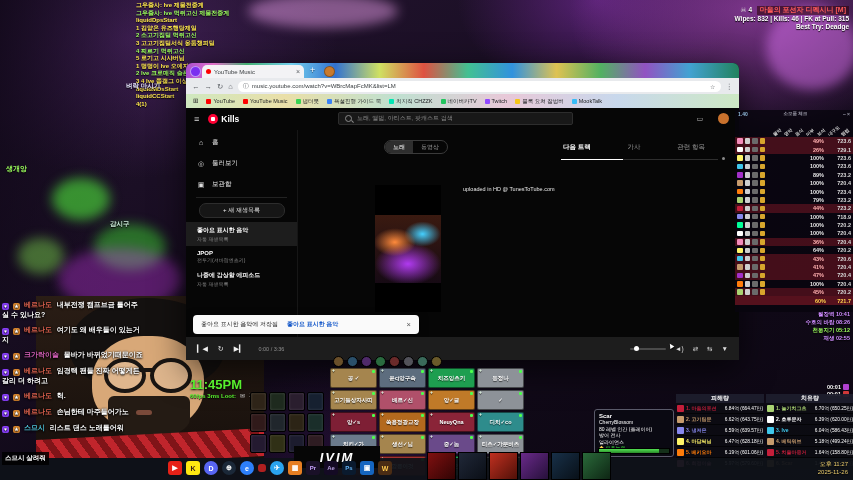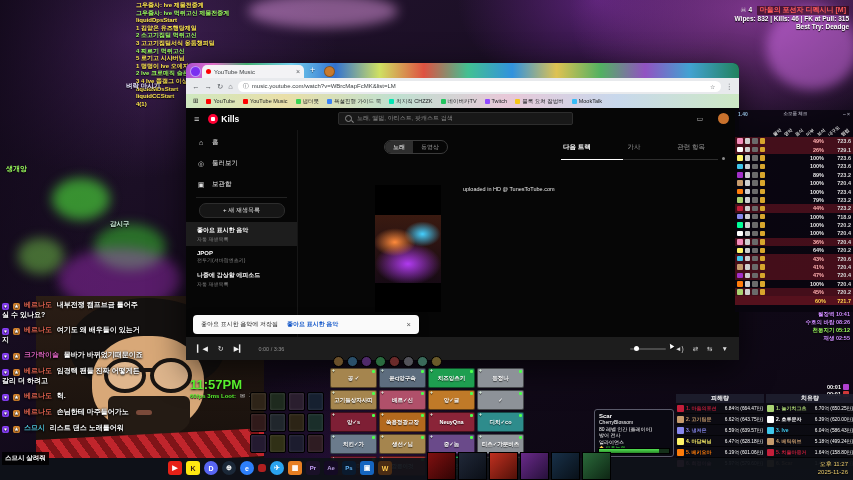--- a/index.html
+++ b/index.html
@@ -683,7 +683,7 @@
       </div>
     </div>
 
-  <div class="abs clock">11:57PM</div>
+  <div class="abs clock">11:45PM</div>
   <div class="abs perf">
     <span class="perf-txt">60fps 3ms Loot:</span>
     <span class="mail">✉</span>

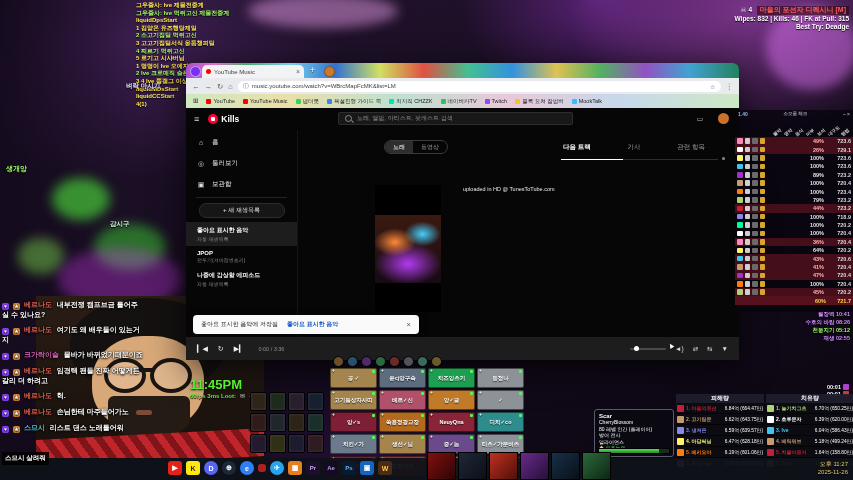--- a/index.html
+++ b/index.html
@@ -629,6 +629,7 @@
     </div>
     <div class="hatch"></div>
   </div>
+  <div class="abs ivim">IVIM</div>
   <div class="abs cam-chip">스므시 살려줘</div>
 
   <div class="abs chat">

